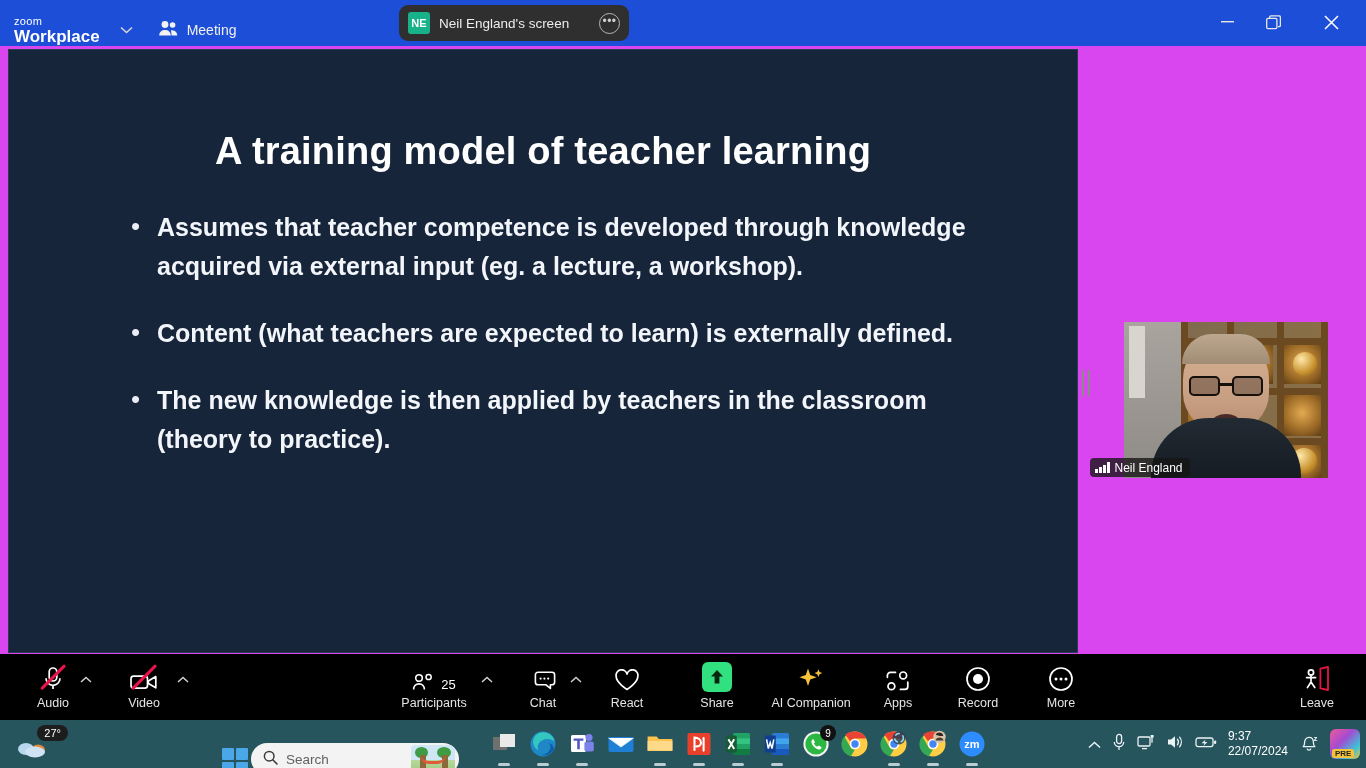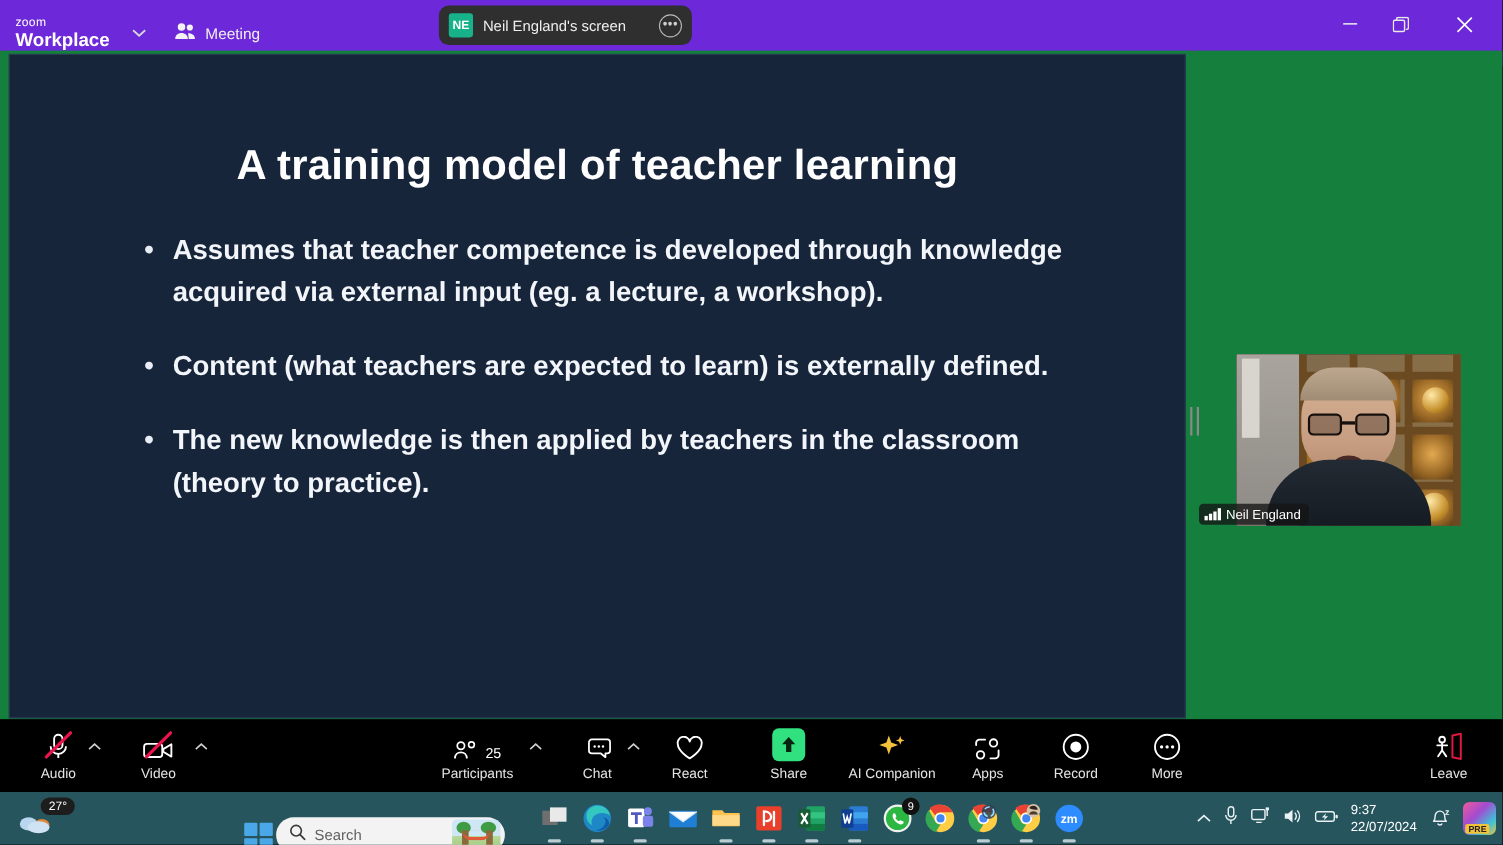--- a/index.html
+++ b/index.html
@@ -15,7 +15,7 @@
   .titlebar {
     position: absolute; top: 0; left: 0;
     width: 1366px; height: 60px;
-    background: #6d28d9;
+    background: #1d4ed8;
     display: flex; align-items: center;
   }
   .zoom-logo {

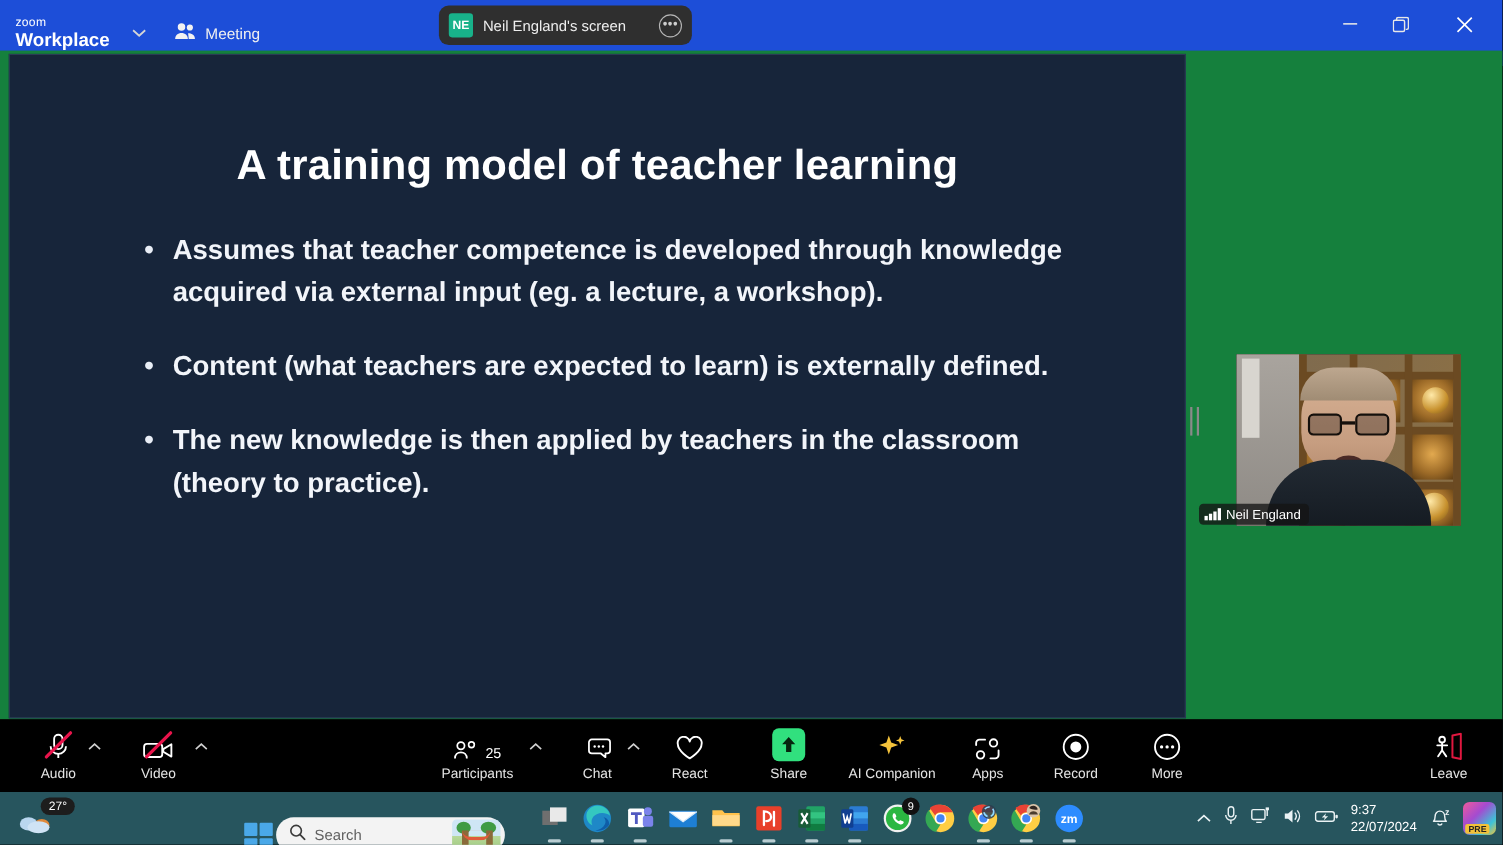--- a/index.html
+++ b/index.html
@@ -76,7 +76,7 @@
   .wbtn.cls { right: 12px; }
 
   
-  .stage { position: absolute; top: 46px; left: 0; width: 1366px; height: 608px; background:#15803d; }
+  .stage { position: absolute; top: 46px; left: 0; width: 1366px; height: 608px; background:#d946ef; }
   .share-frame {
     position: absolute; left: 8px; top: 3px;
     width: 1070px; height: 604px;

